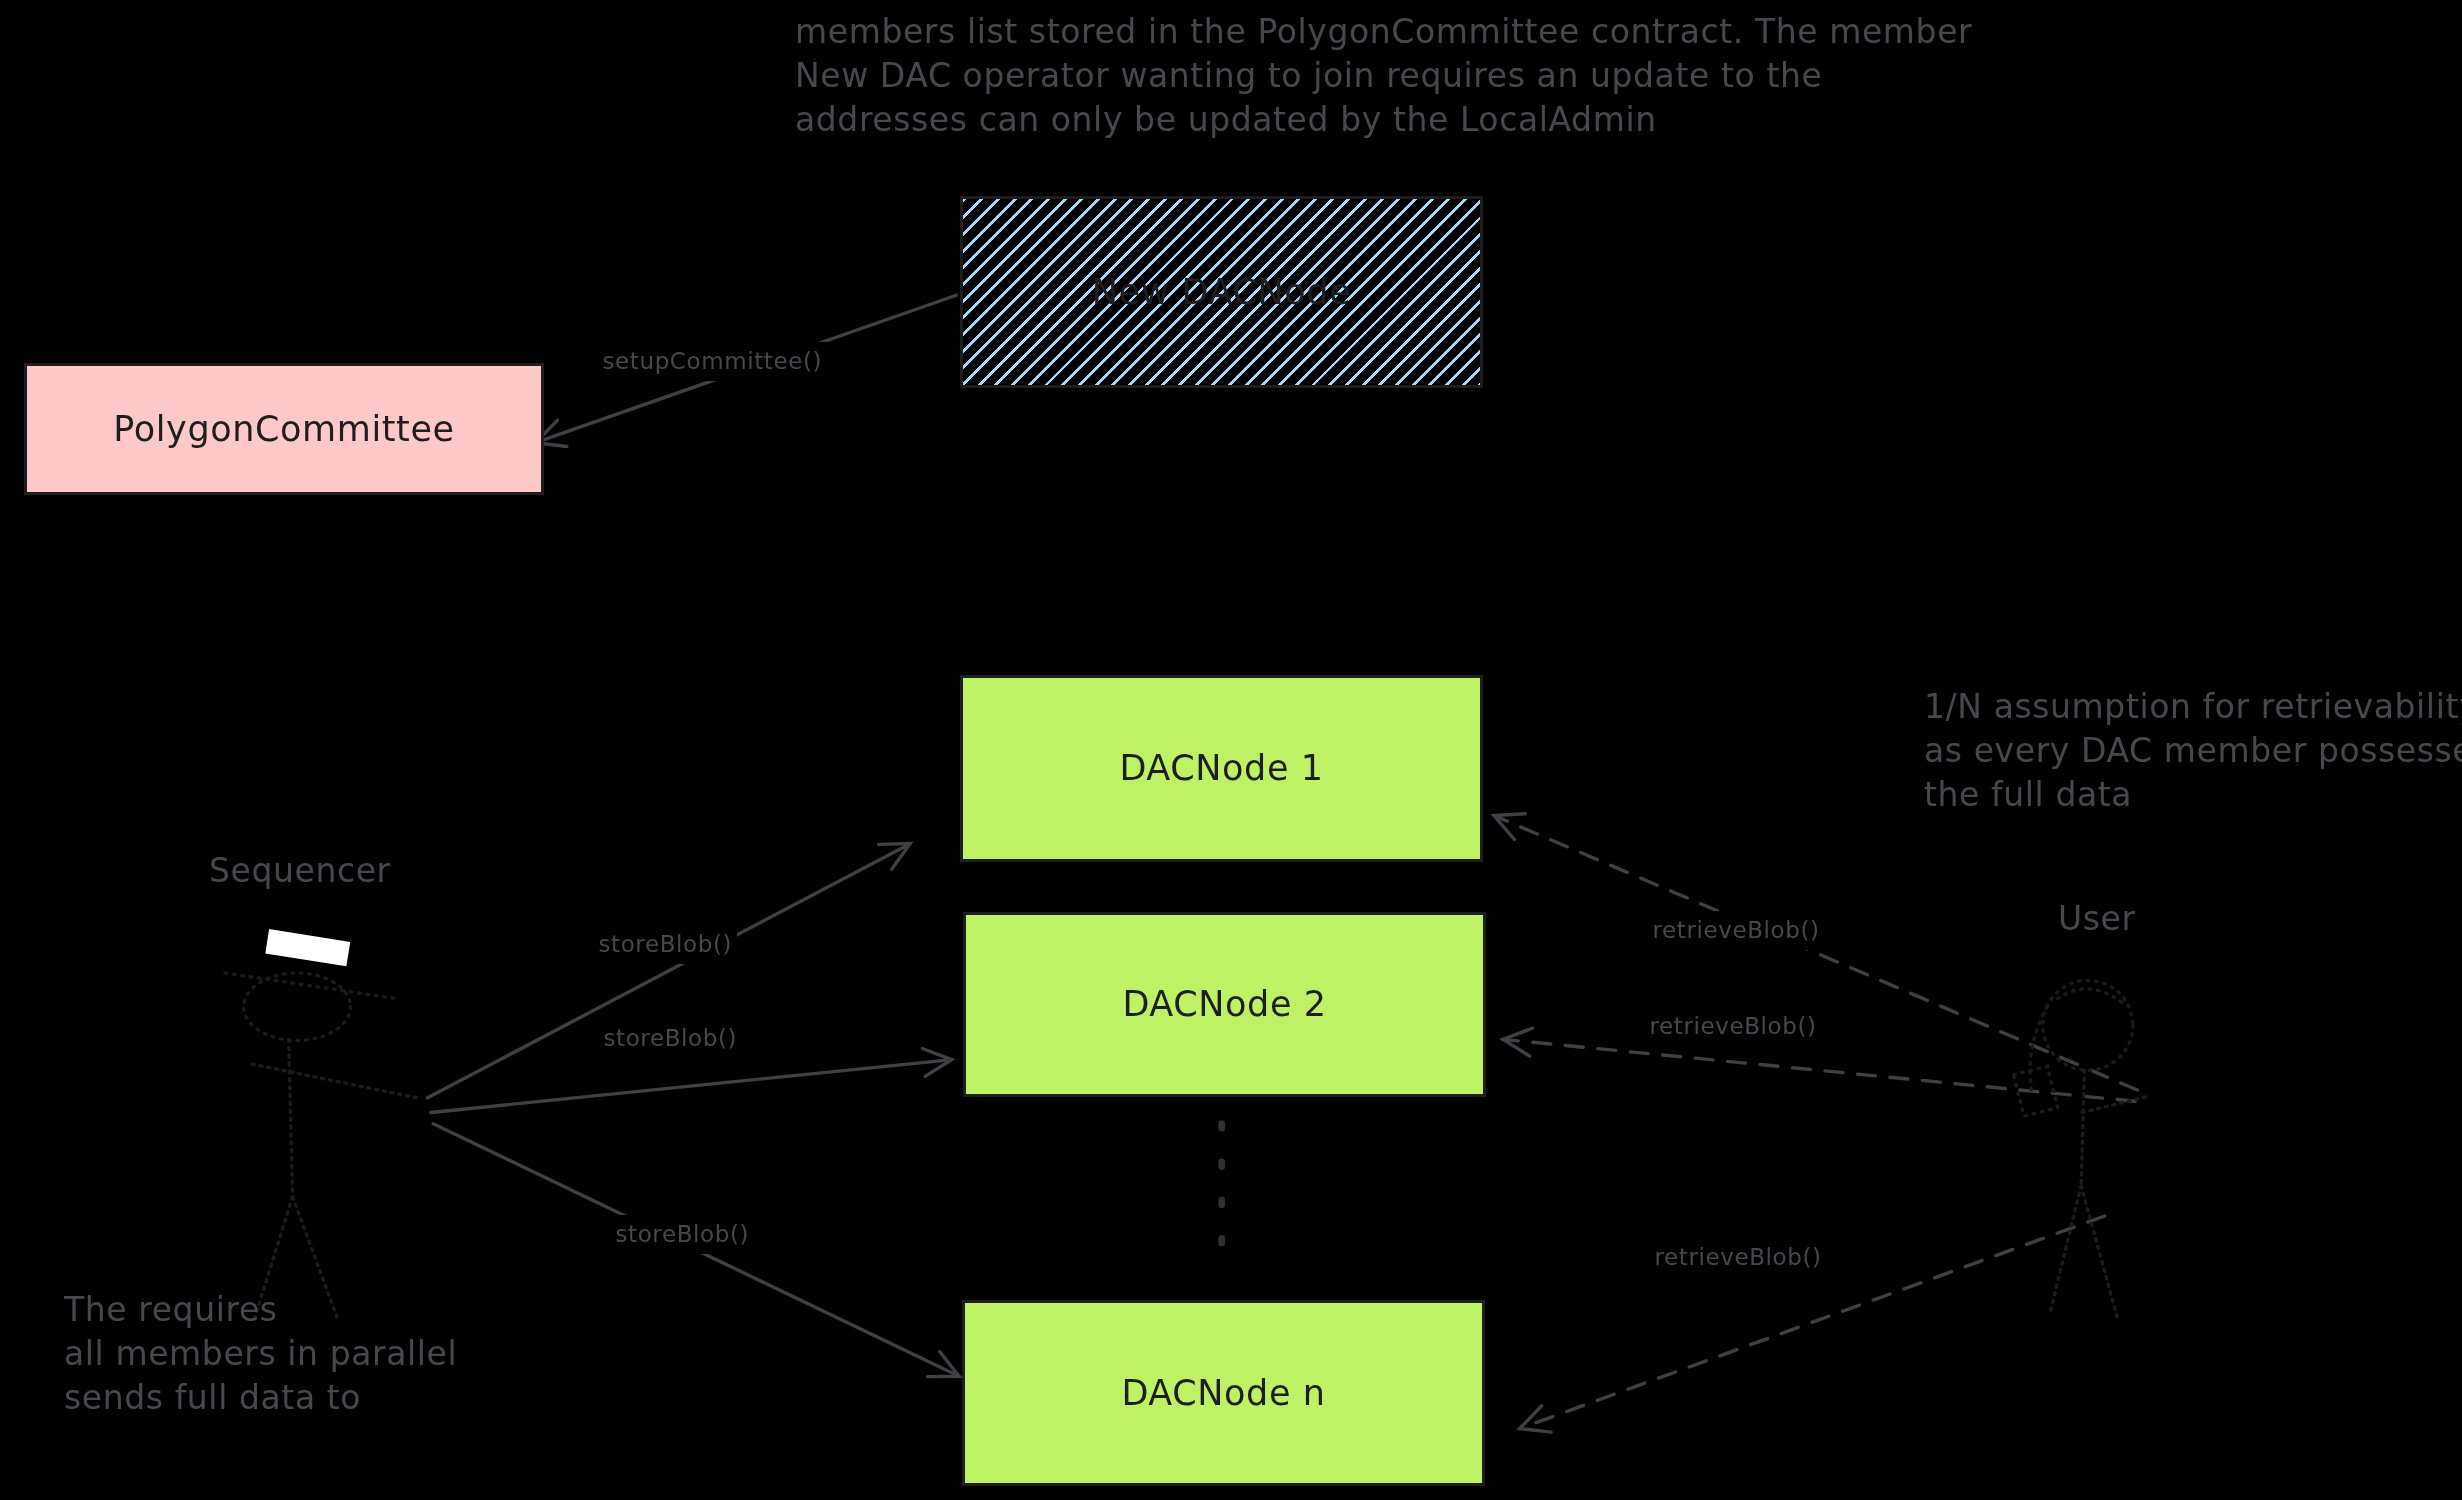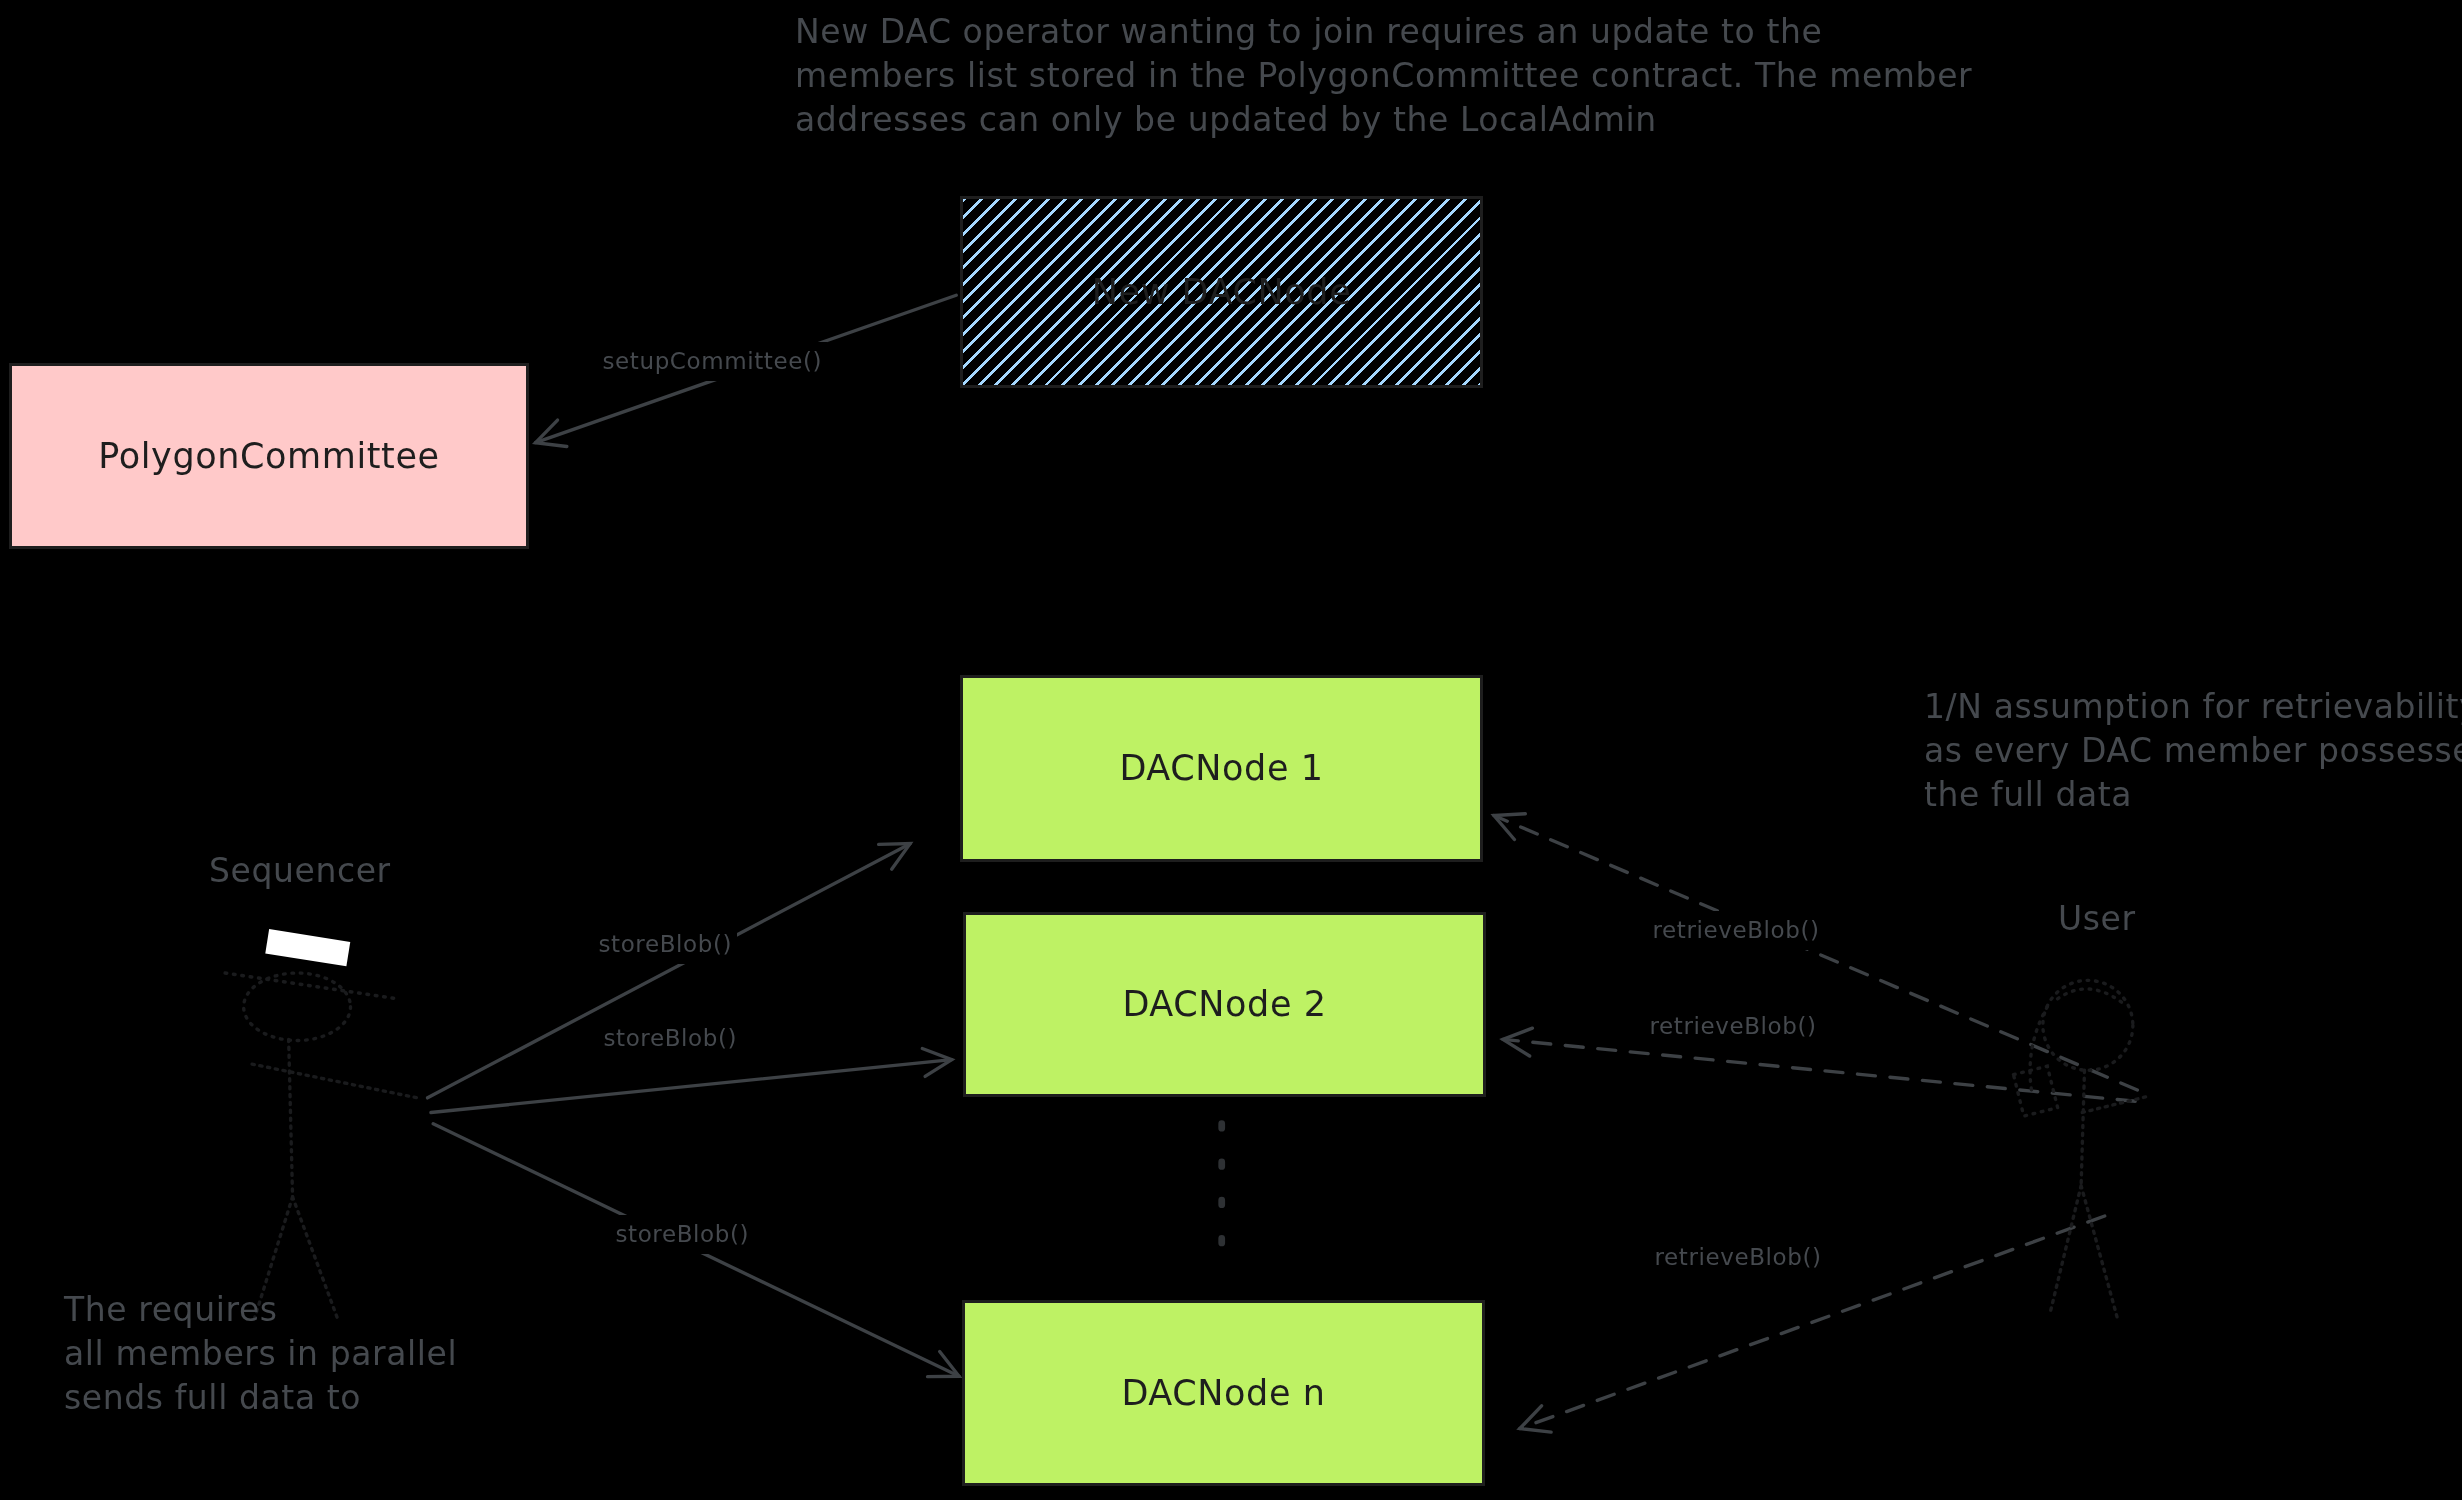--- a/index.html
+++ b/index.html
@@ -92,8 +92,8 @@
     </svg>
 
   <div class="note" style="left:795px;top:10px">
+    <div>members list stored in the PolygonCommittee contract. The member</div>
     <div>New DAC operator wanting to join requires an update to the</div>
-    <div>members list stored in the PolygonCommittee contract. The member</div>
     <div>addresses can only be updated by the LocalAdmin</div>
   </div>
 

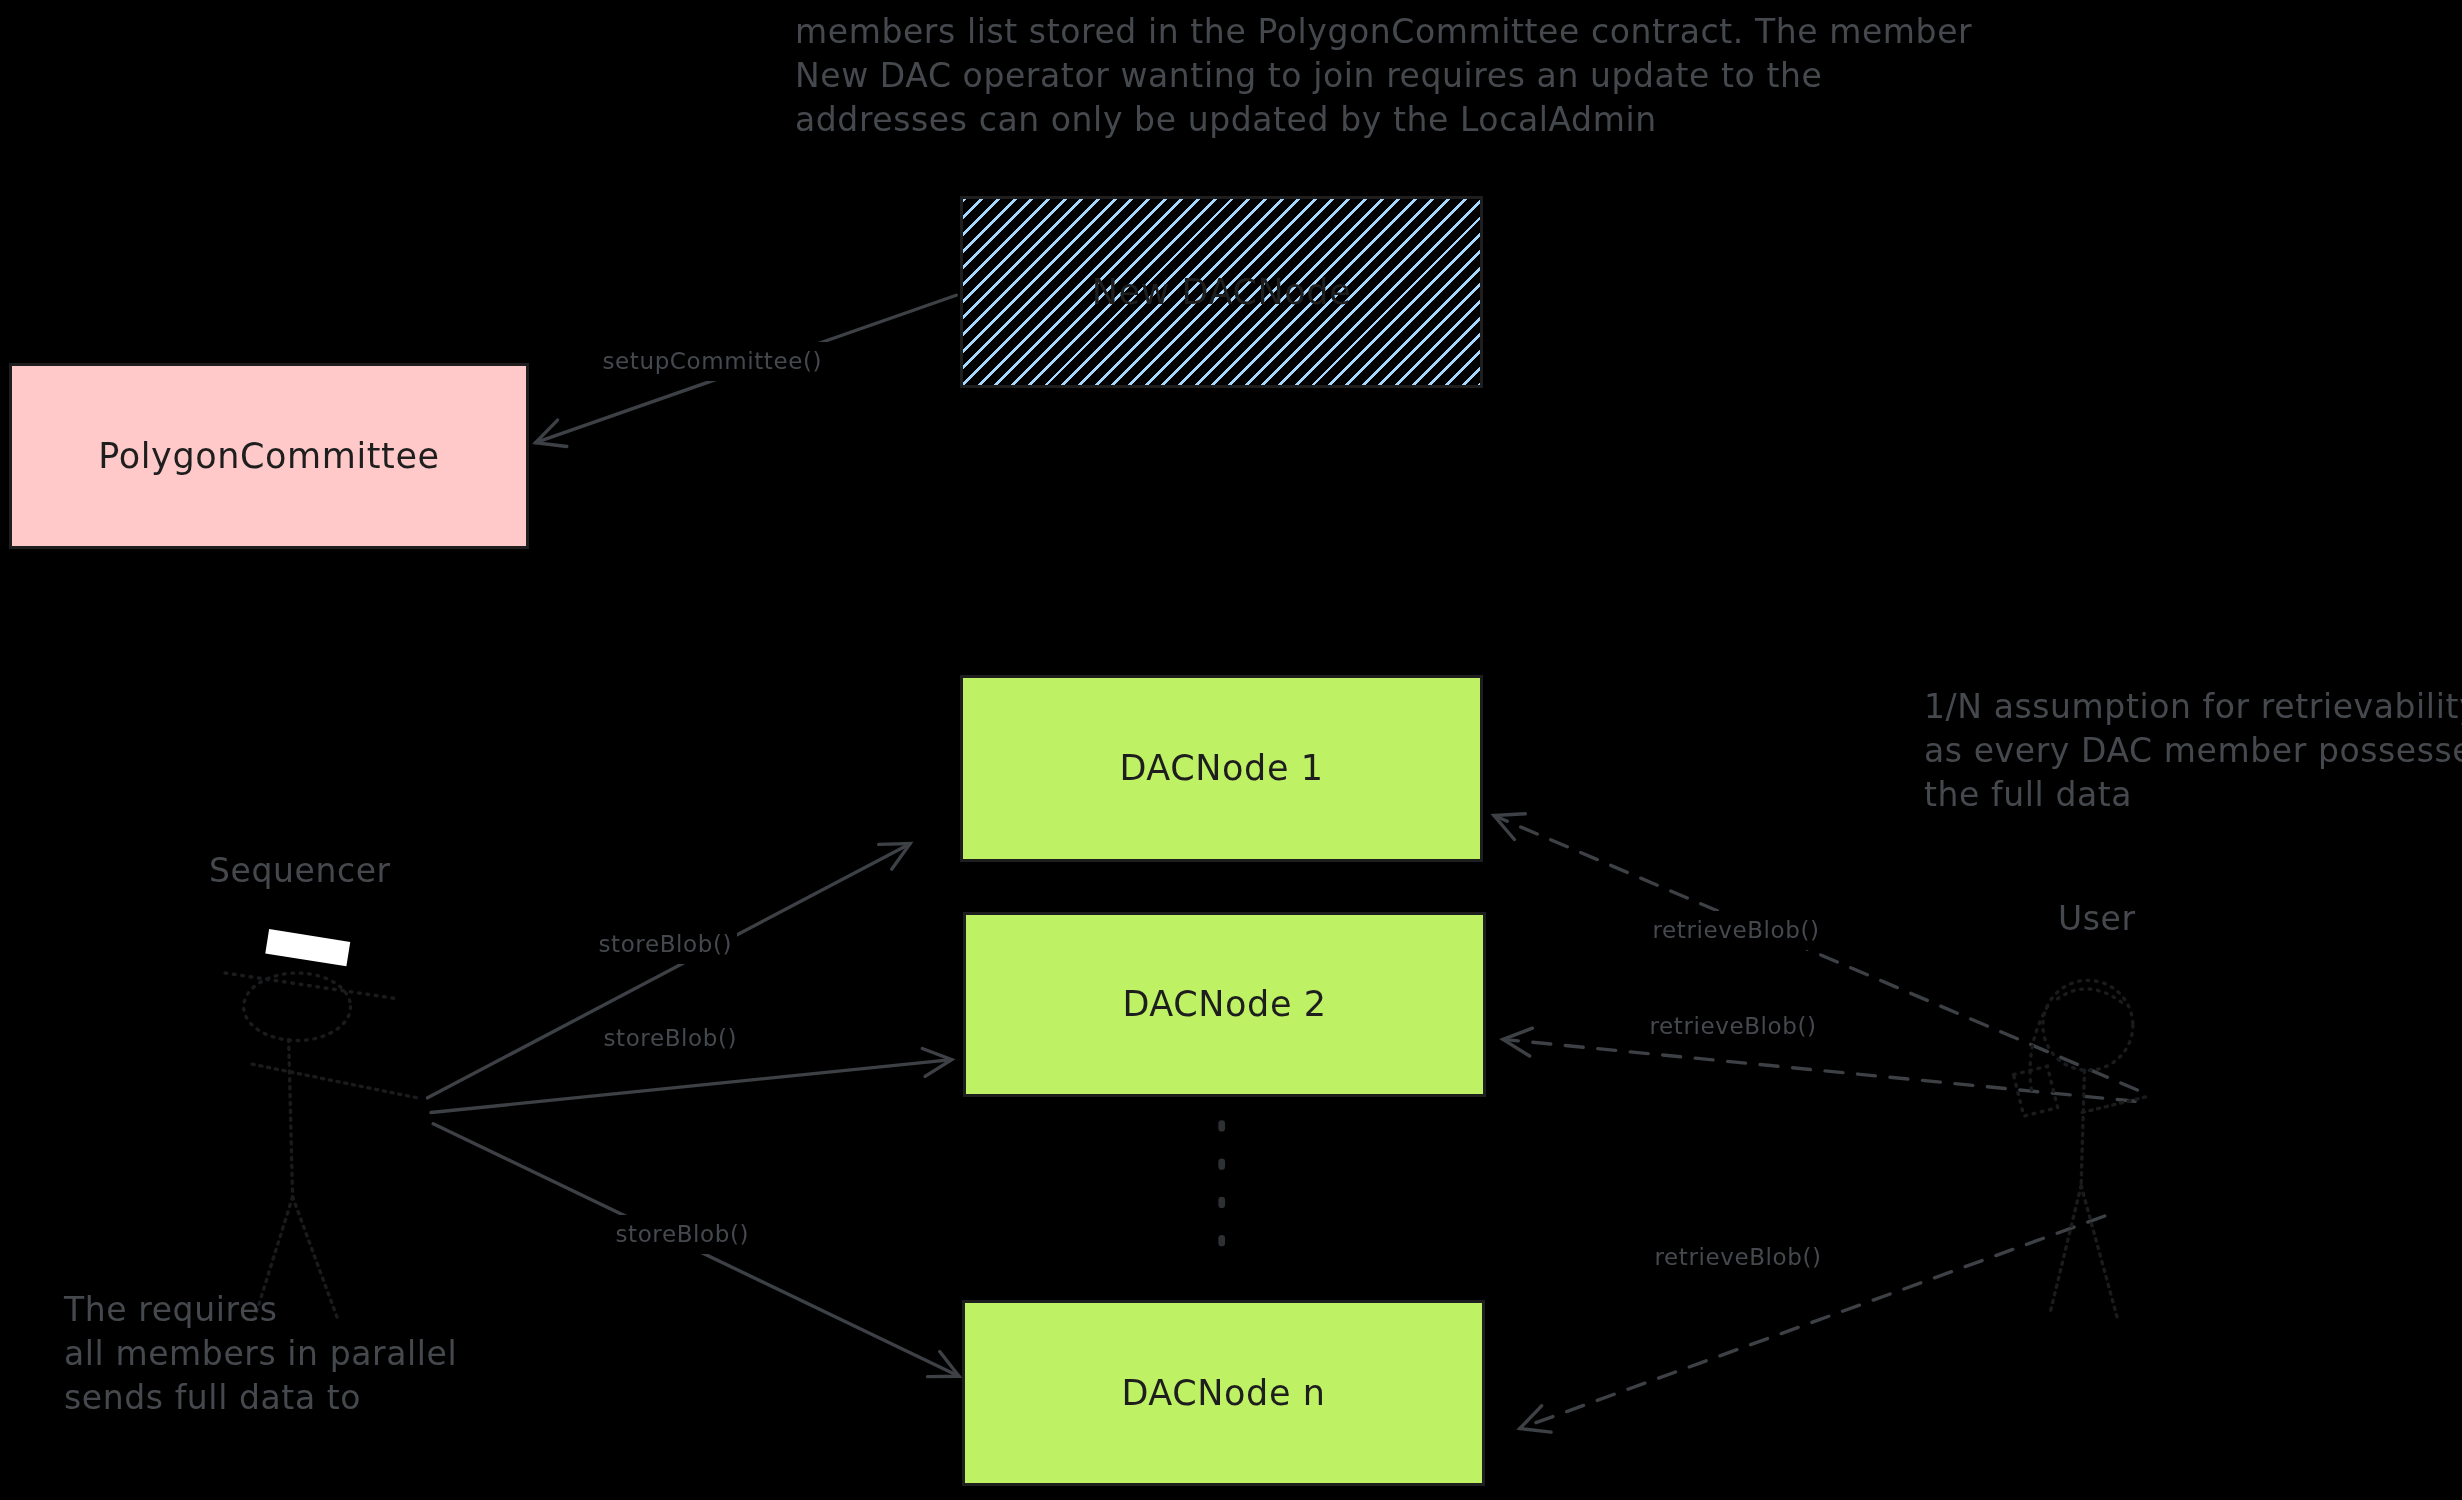--- a/index.html
+++ b/index.html
@@ -114,7 +114,7 @@
     <span>Node</span>
   </div>
 
-  <div class="shape fill-pink" style="left:9px;top:363px;width:520px;height:186px">
+  <div class="shape fill-pink" style="left:24px;top:363px;width:520px;height:132px">
     <span>PolygonCommittee</span>
   </div>
 

